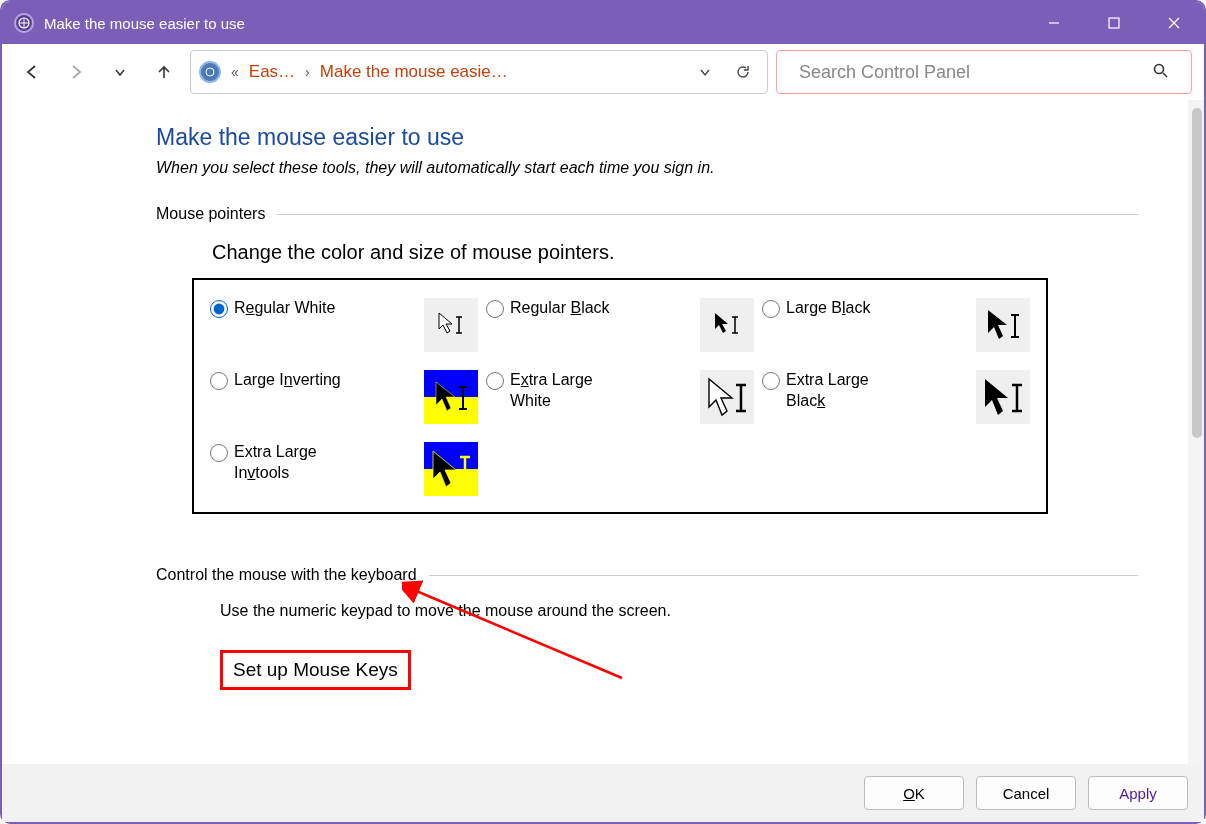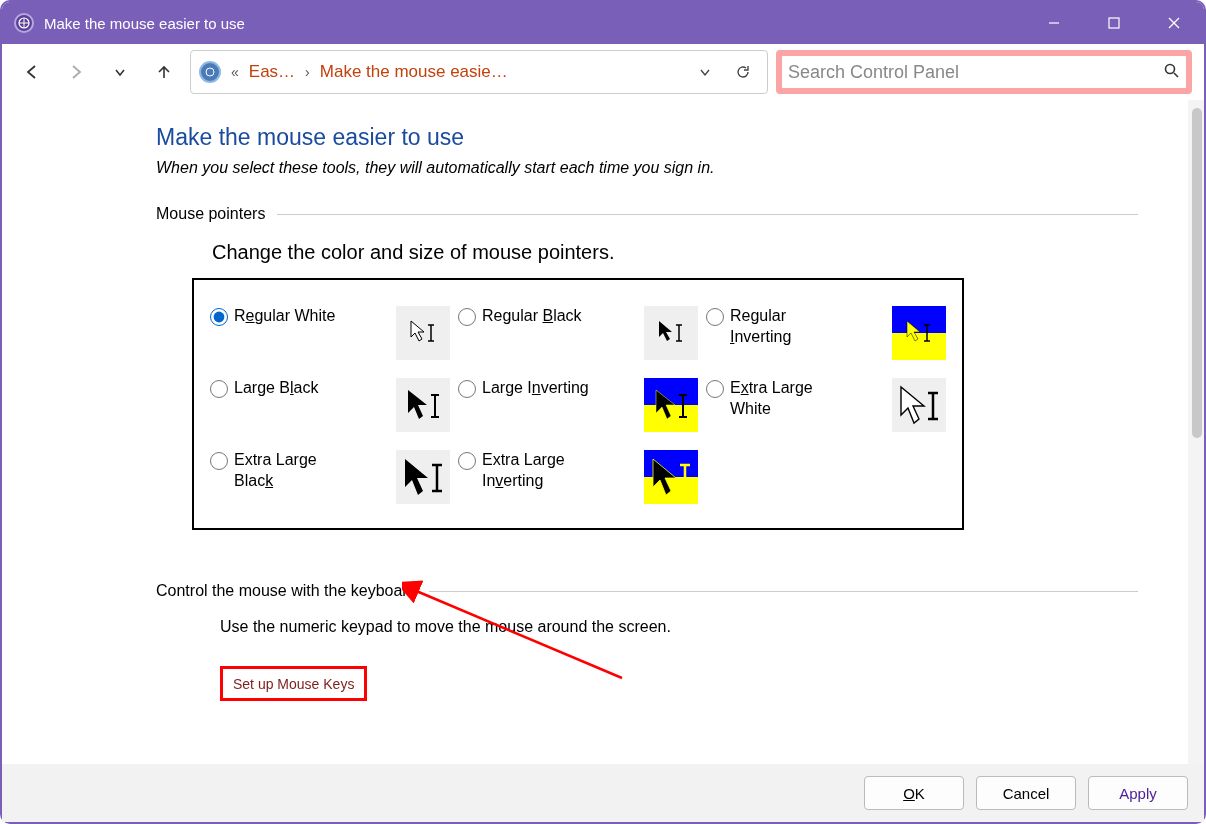--- a/index.html
+++ b/index.html
@@ -21,7 +21,7 @@
 .addr-sep { color: #555; font-size: 14px; margin: 0 4px; }
 .addr-spacer { flex: 1; }
 .addr-control { width: 32px; display: flex; align-items: center; justify-content: center; color: #444; cursor: pointer; }
-.search-box { width: 416px; height: 44px; border: 6px solid #fca5a5; border-radius: 4px; display: flex; align-items: center; padding: 0 6px; }
+.search-box { width: 416px; height: 44px; border: 1px solid #fca5a5; border-radius: 4px; display: flex; align-items: center; padding: 0 22px; }
 .search-input { flex: 1; border: none; outline: none; font-size: 18px; color: #888; }
 .search-input::placeholder { color: #888; }
 .search-icon { color: #444; cursor: pointer; }

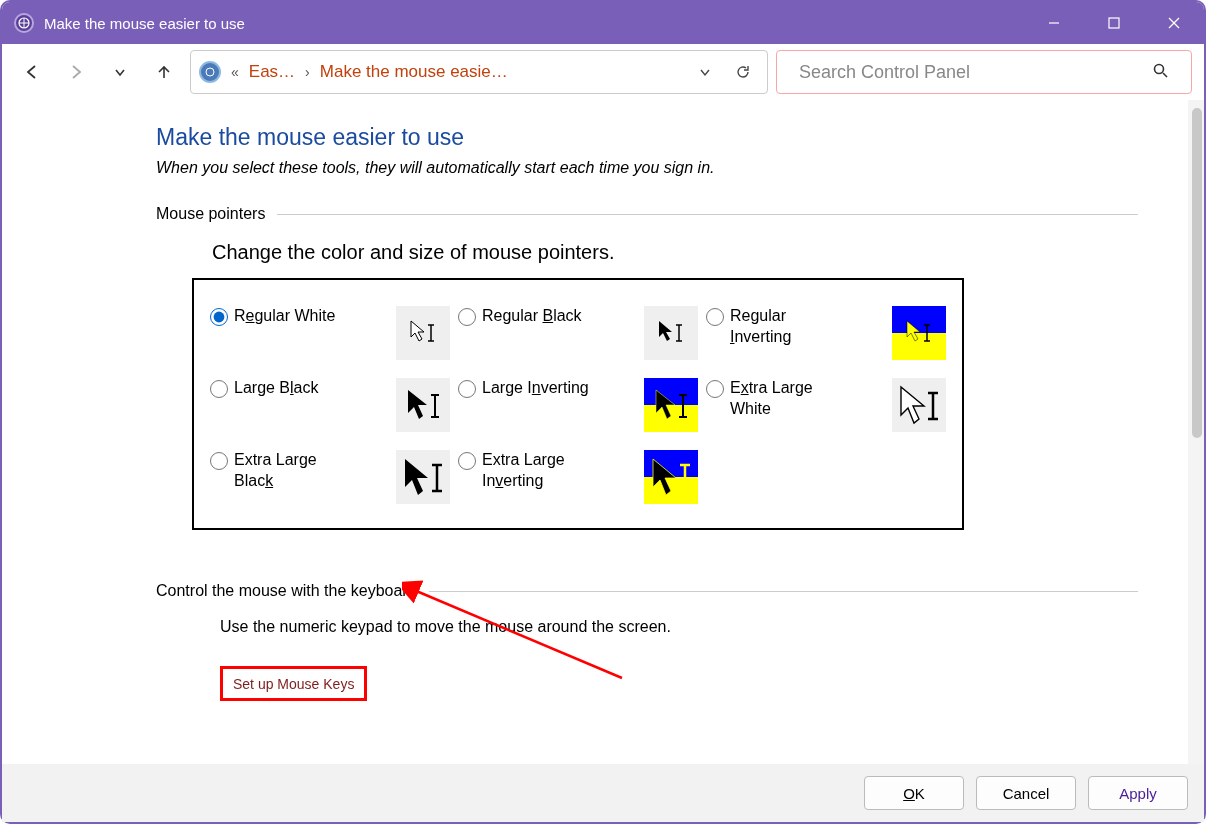--- a/index.html
+++ b/index.html
@@ -35,7 +35,7 @@
 .section-label span { font-size: 16px; color: #000; margin-right: 12px; }
 .section-label .line { flex: 1; height: 1px; background: #ccc; }
 .section-desc { margin-left: 56px; font-size: 20px; margin-bottom: 14px; }
-.pointer-grid { margin-left: 36px; border: 2px solid #000; padding: 16px 12px; display: grid; grid-template-columns: 1fr 1fr 1fr; grid-template-rows: 72px 72px 72px; width: 772px; }
+.pointer-grid { margin-left: 36px; border: 2px solid #000; padding: 8px 12px; display: grid; grid-template-columns: 1fr 1fr 1fr; grid-template-rows: 72px 72px 72px; width: 856px; }
 .pointer-cell { display: flex; align-items: flex-start; padding: 10px 4px; }
 .pointer-cell .radio-wrap { display: flex; align-items: flex-start; gap: 6px; flex: 1; }
 .pointer-cell .lbl { font-size: 16px; line-height: 1.3; max-width: 110px; }

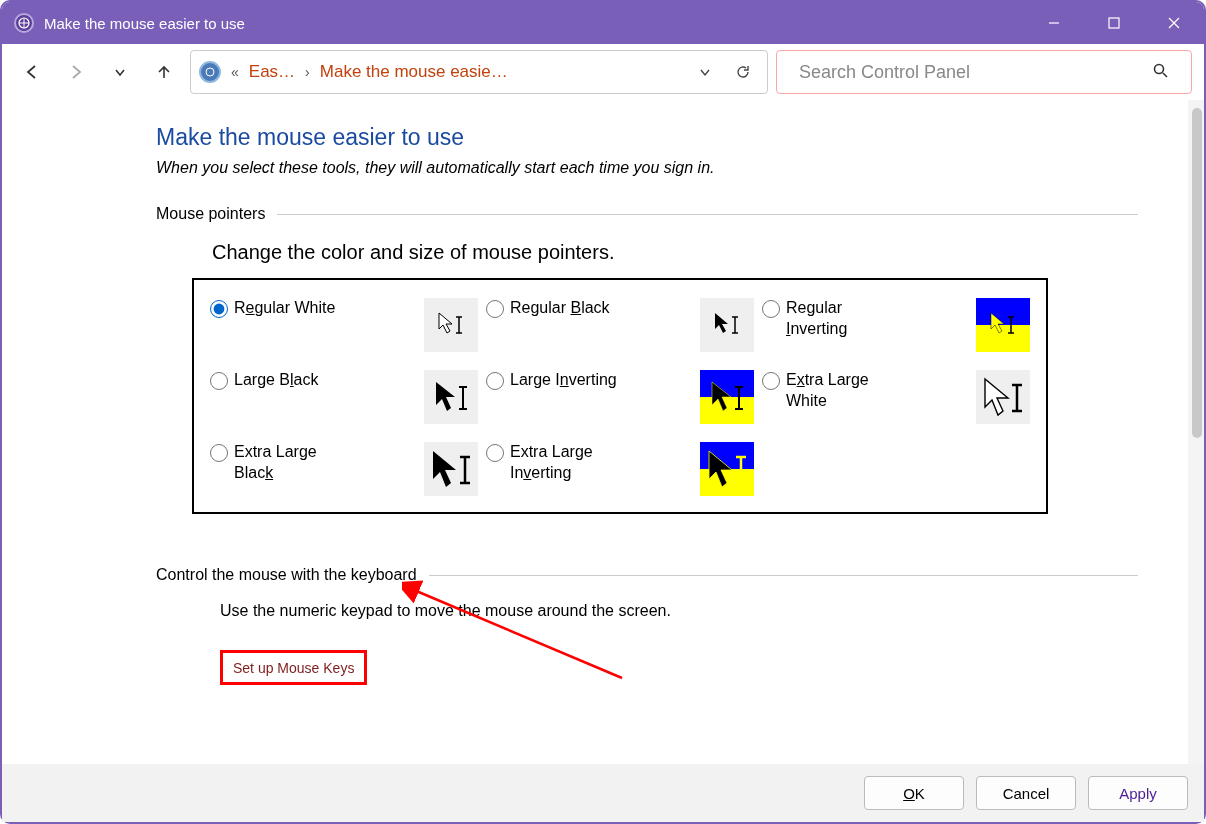--- a/index.html
+++ b/index.html
@@ -182,20 +182,6 @@
               </svg>
             </div>
         </div>
-        <div class="pointer-cell">
-          <label class="radio-wrap">
-              <input type="radio" name="ptr" style="">
-              <span class="lbl"><span>Regular </span><span class="underline">I</span><span>nverting</span></span>
-            </label>
-          <div class="pointer-preview preview-inverting">
-              <svg width="32" height="32">
-                <path d="M4 4 L4 20 L8 16 L12 24 L15 22 L11 15 L17 15 Z" fill="#ffff00" stroke="#000" stroke-width="0.5"></path>
-                <line x1="24" y1="8" x2="24" y2="24" stroke="#000" stroke-width="1.5"></line>
-                <line x1="21" y1="8" x2="27" y2="8" stroke="#000" stroke-width="1.5"></line>
-                <line x1="21" y1="24" x2="27" y2="24" stroke="#000" stroke-width="1.5"></line>
-              </svg>
-            </div>
-        </div>
 
         <div class="pointer-cell">
           <label class="radio-wrap">

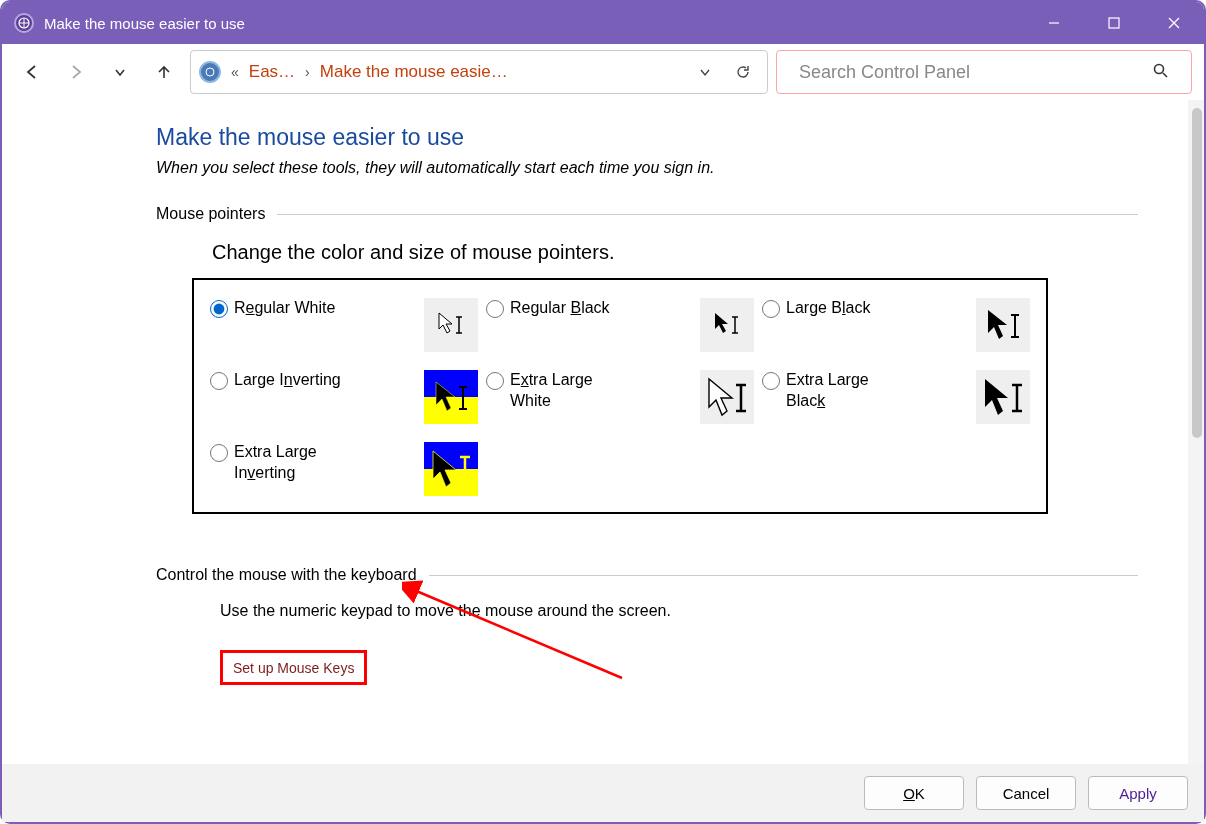--- a/index.html
+++ b/index.html
@@ -243,7 +243,7 @@
         <div class="pointer-cell">
           <label class="radio-wrap">
               <input type="radio" name="ptr" style="">
-              <span class="lbl"><span>Extra Large In</span><span class="underline">v</span><span>erting</span></span>
+              <span class="lbl"><span>Extra Large In</span><span class="underline">v</span><span>tools</span></span>
             </label>
           <div class="pointer-preview preview-inverting">
               <svg width="48" height="48">

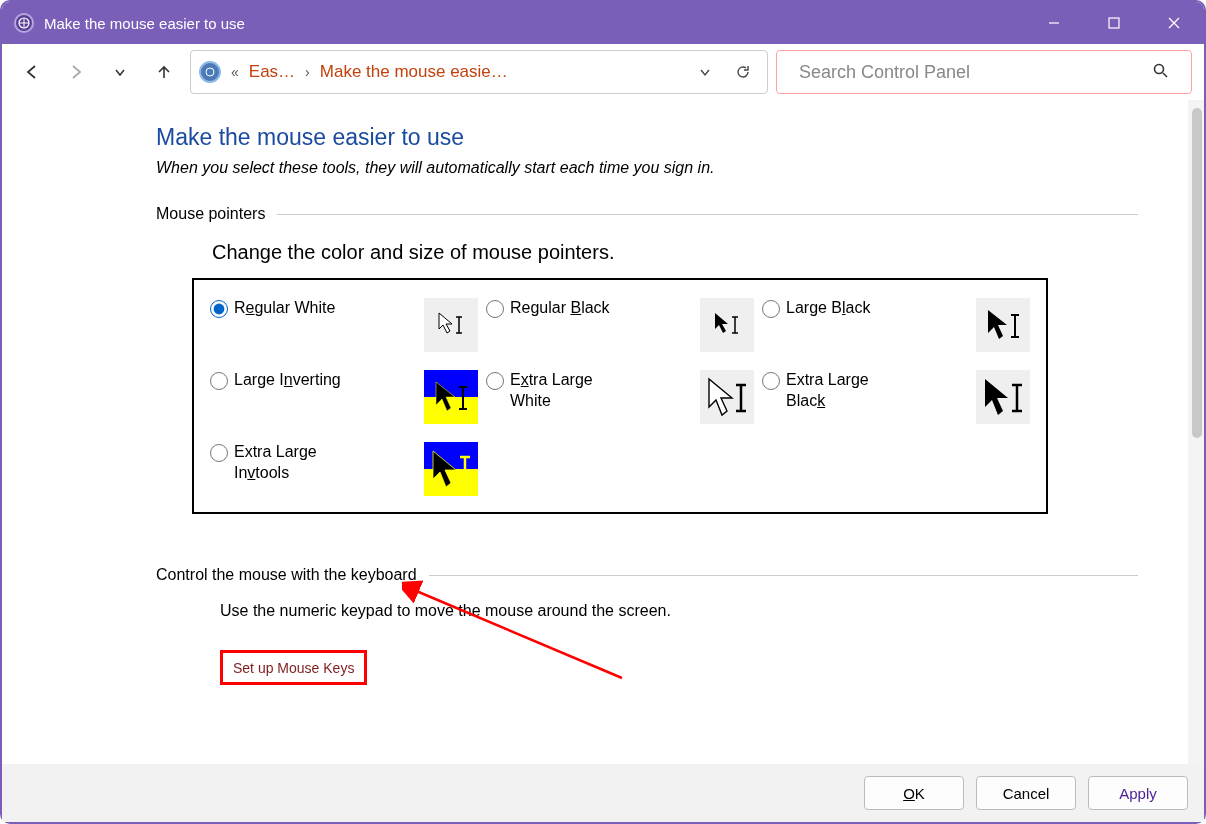--- a/index.html
+++ b/index.html
@@ -49,7 +49,7 @@
 .check-row .lbl { font-size: 16px; }
 .check-desc { margin-left: 64px; font-size: 16px; margin-bottom: 30px; }
 .link-highlight { margin-left: 64px; display: inline-block; padding: 6px 10px; border: 3px solid #ff0000; position: relative; }
-.link-highlight a { color: #7f1d1d; font-size: 14px; text-decoration: none; }
+.link-highlight a { color: #000000; font-size: 19px; text-decoration: none; }
 .footer { height: 58px; border-top: 0; background: #f2f2f2; display: flex; align-items: center; justify-content: flex-end; padding: 0 16px; gap: 12px; }
 .btn { min-width: 100px; height: 34px; border: 1px solid #bbb; background: #fdfdfd; border-radius: 4px; font-size: 15px; cursor: pointer; display: flex; align-items: center; justify-content: center; }
 .btn.disabled { color: #4c1d95; }

